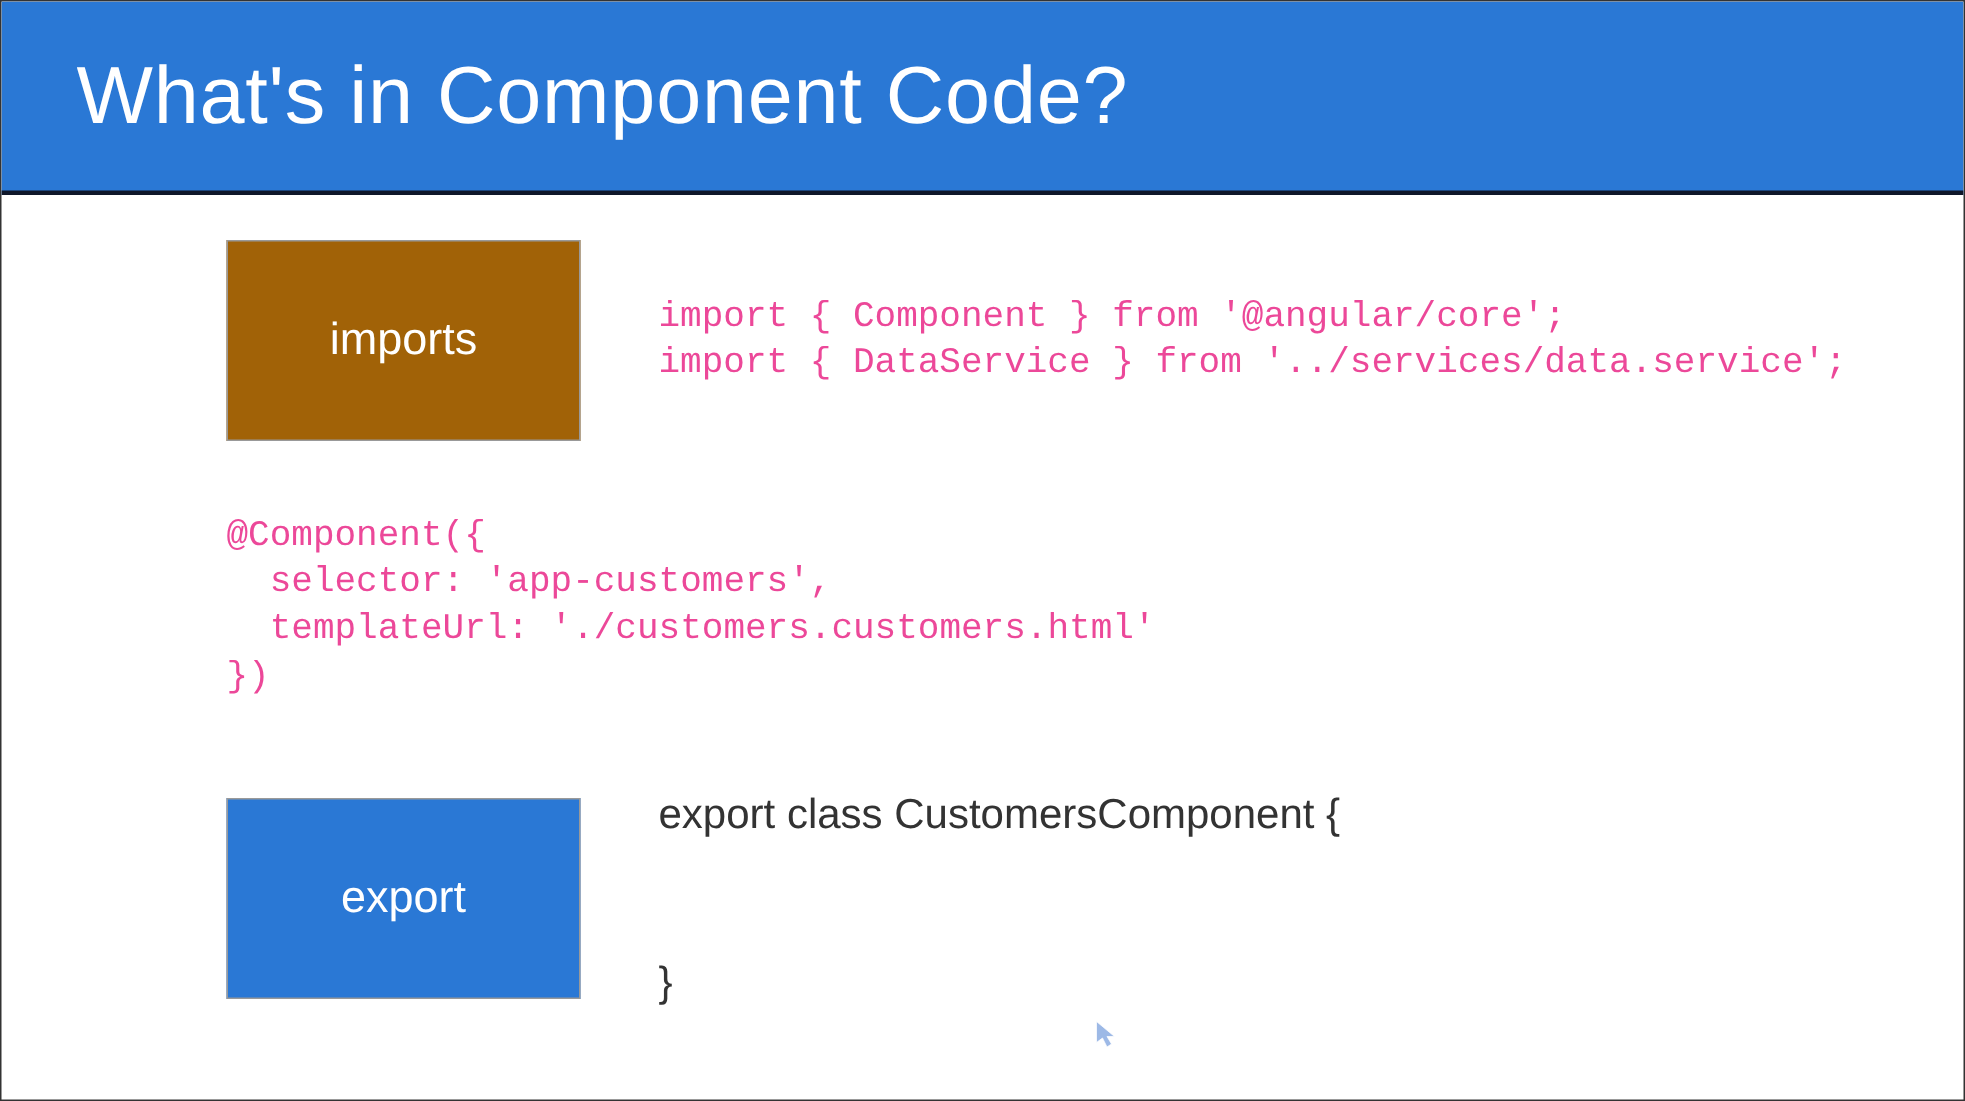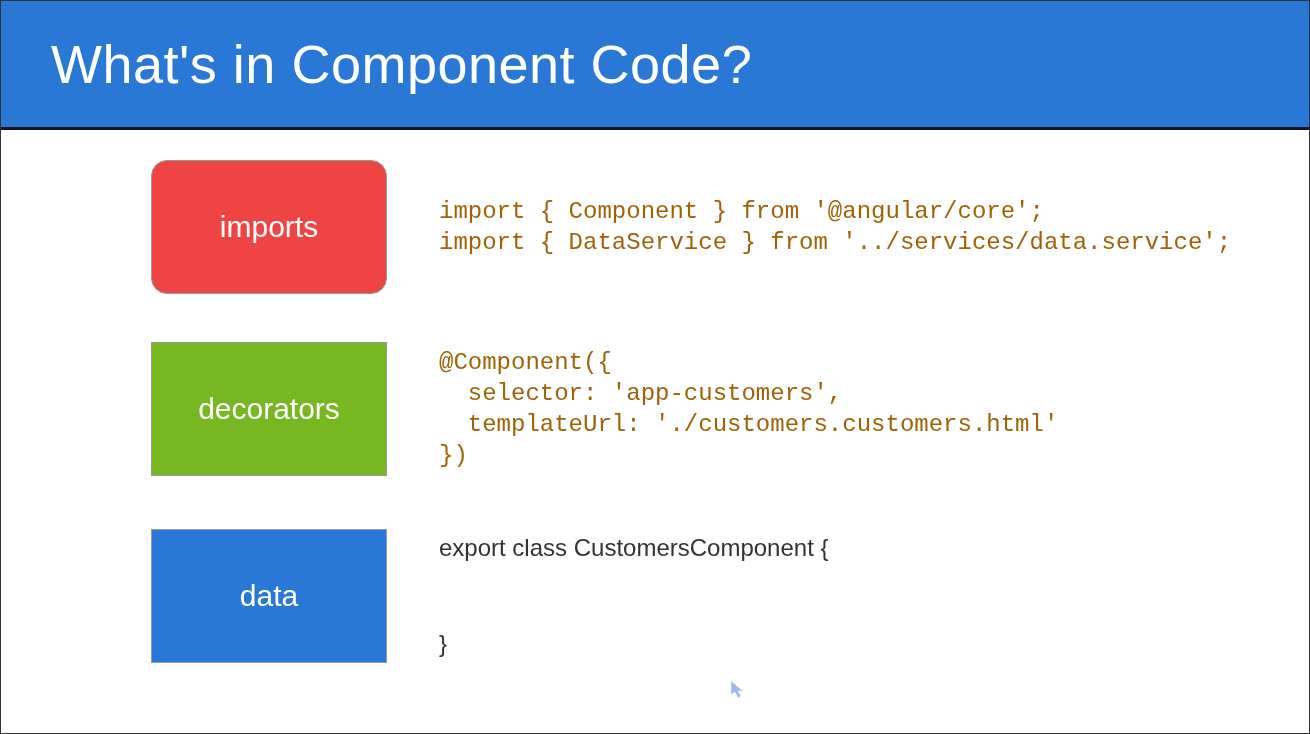--- a/index.html
+++ b/index.html
@@ -47,8 +47,7 @@
       margin-right: 52px;
     }
     .label-red {
-      background: #ef4444;
-      border-radius: 16px;
+      background: #a16207;
     }
     .label-green {
       background: #77b722;

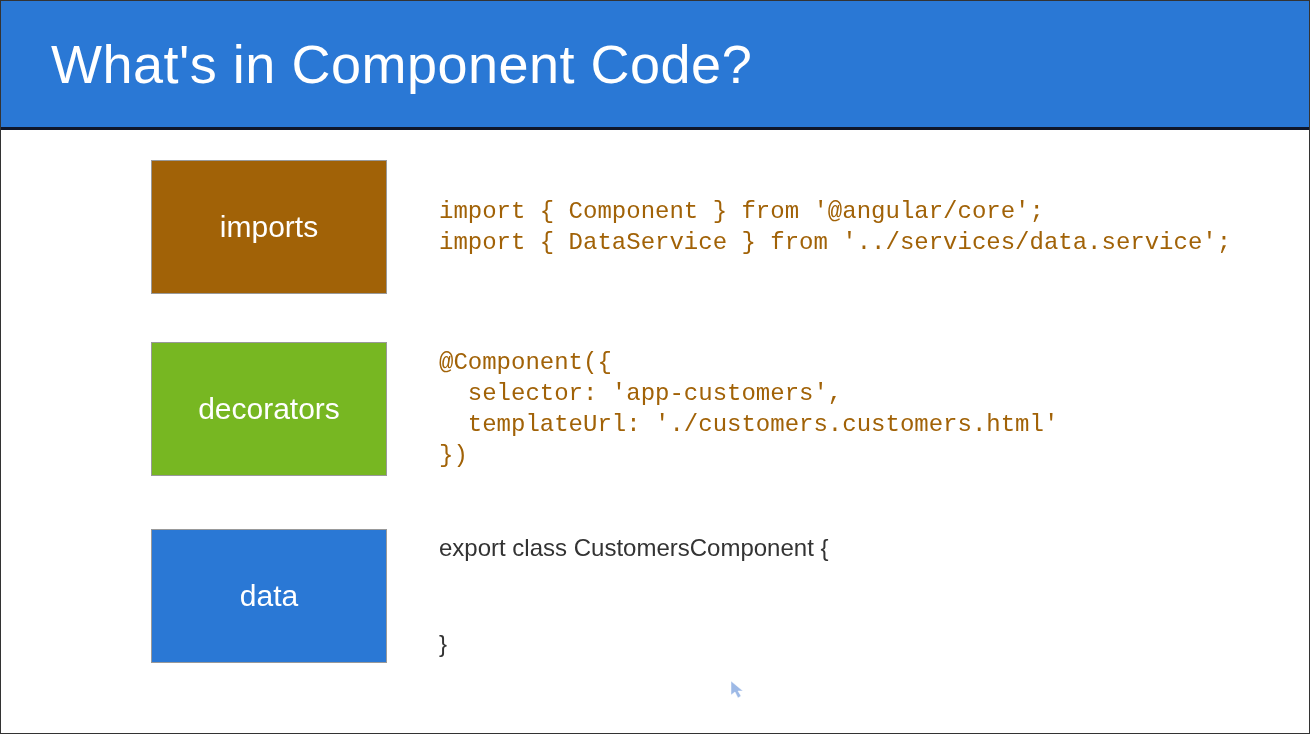--- a/index.html
+++ b/index.html
@@ -58,7 +58,7 @@
     .code-block {
       font-family: Consolas, "Courier New", monospace;
       font-size: 24px;
-      color: #a16207;
+      color: #ec4899;
       white-space: pre;
       line-height: 1.3;
     }

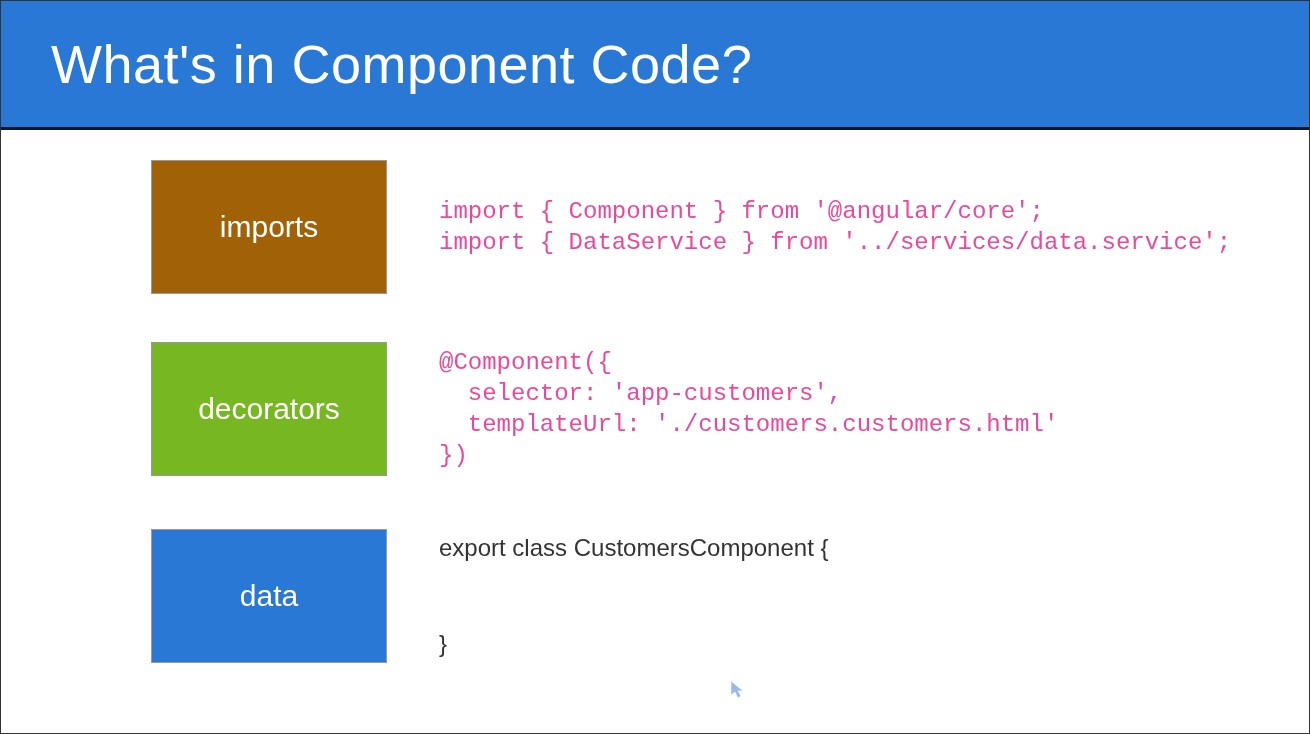--- a/index.html
+++ b/index.html
@@ -100,9 +100,6 @@
   </div>
 
   <div class="row">
-    <div class="label-box label-green">
-      <span>decorators</span>
-    </div>
     <div class="code-block">@Component({
   selector: 'app-customers',
   templateUrl: './customers.customers.html'

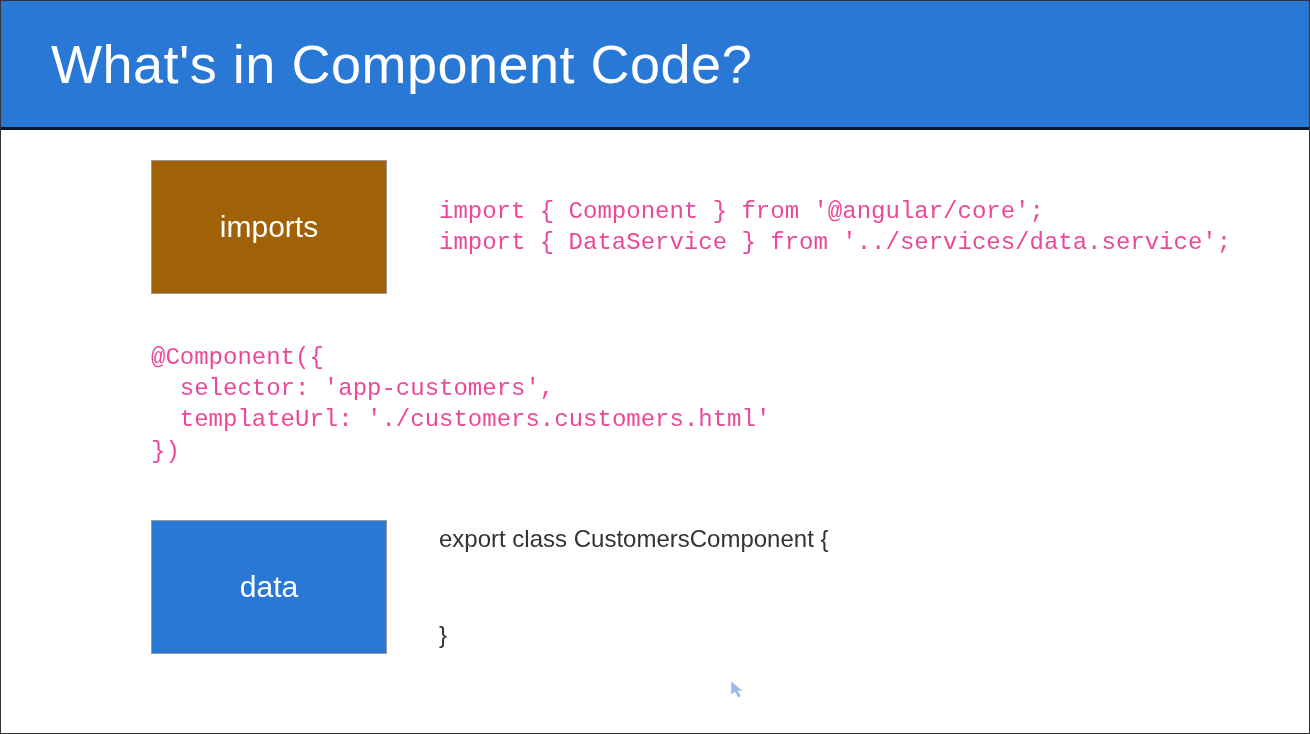--- a/index.html
+++ b/index.html
@@ -64,7 +64,7 @@
     }
     .code-sans {
       font-family: Arial, Helvetica, sans-serif;
-      font-size: 24px;
+      font-size: 28px;
       color: #333333;
       white-space: pre;
       line-height: 2.0;

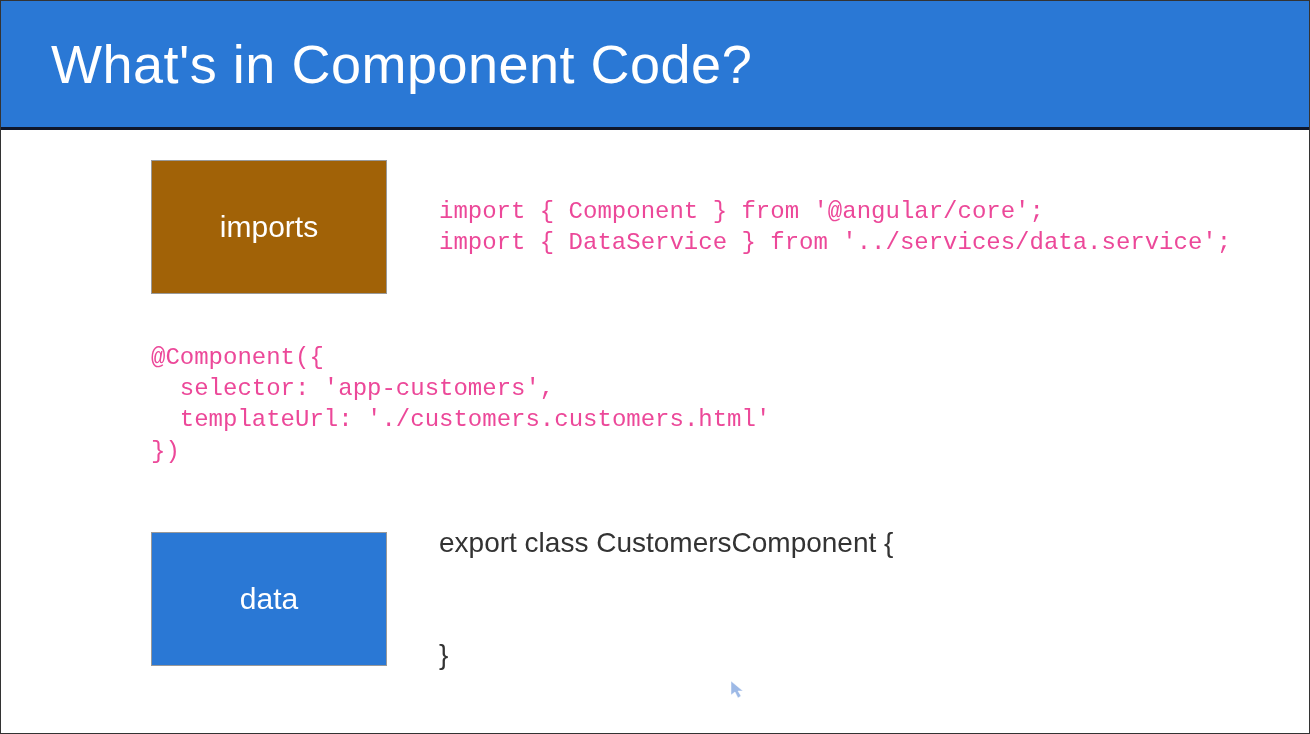--- a/index.html
+++ b/index.html
@@ -108,7 +108,7 @@
 
   <div class="row" style="margin-bottom:0;">
     <div class="label-box label-blue">
-      <span>data</span>
+      <span>export</span>
     </div>
     <div class="code-sans">export class CustomersComponent {
 

